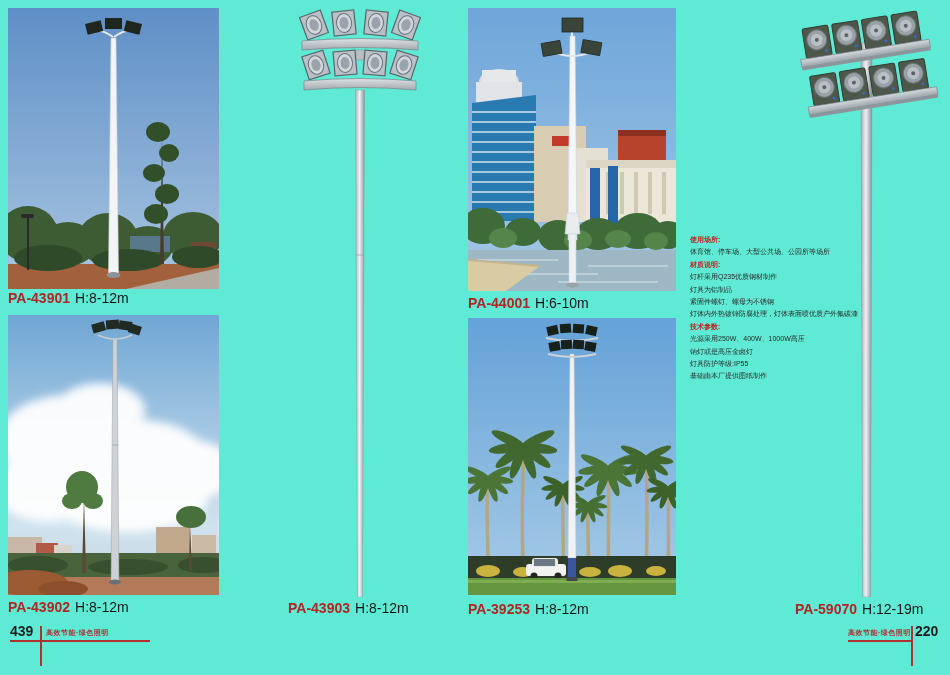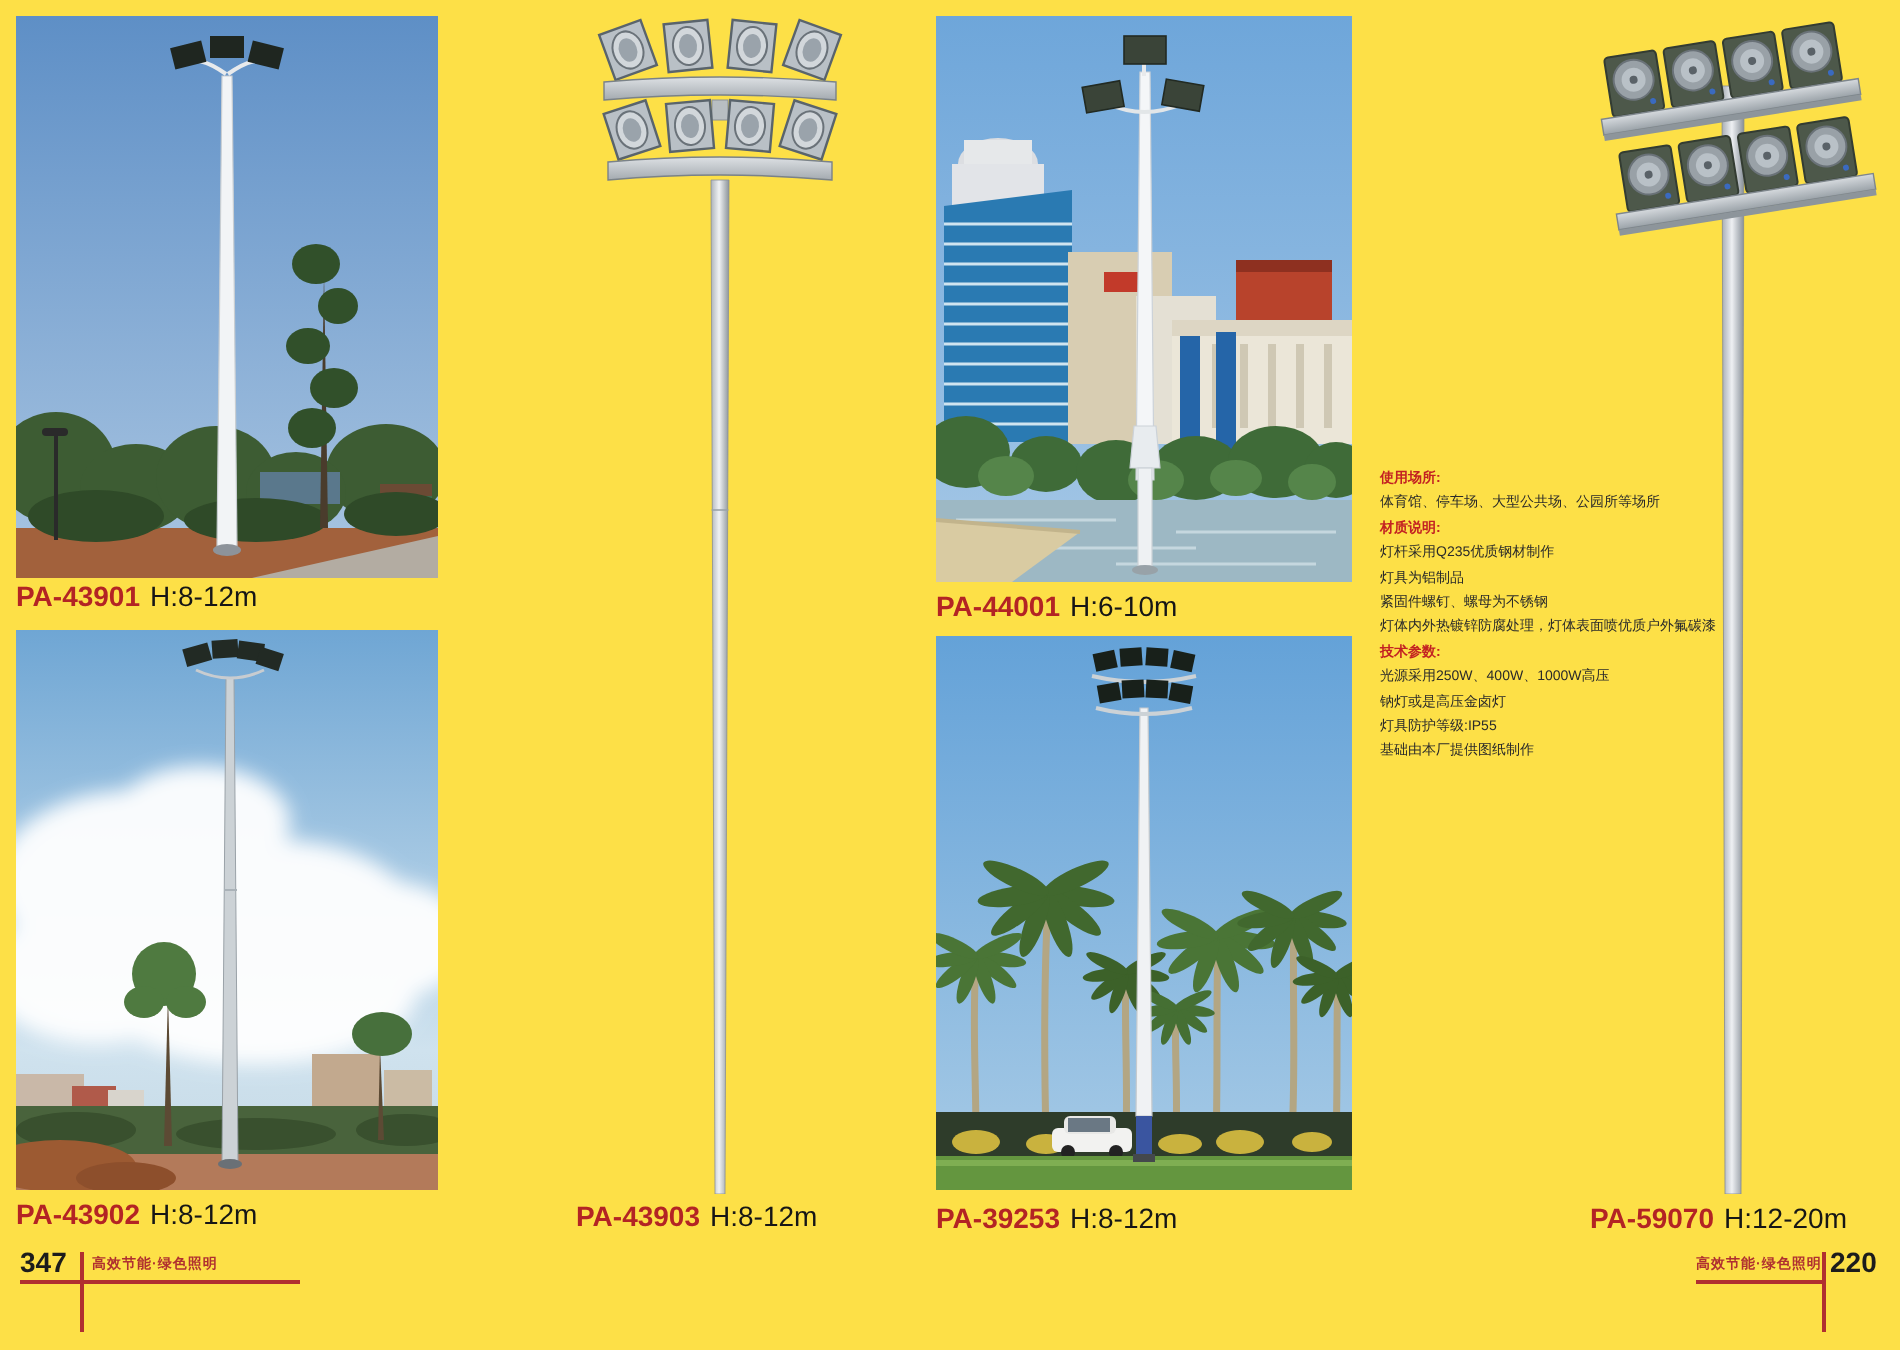--- a/index.html
+++ b/index.html
@@ -3,7 +3,7 @@
 <meta charset="utf-8">
 <style>
   html,body{margin:0;padding:0;background:#fff;}
-  .page{position:relative;width:950px;height:675px;background:#fde047;overflow:hidden;
+  .page{position:relative;width:950px;height:675px;background:#5eead4;overflow:hidden;
         font-family:"Liberation Sans",sans-serif;}
   .photo,.render{position:absolute;overflow:hidden;}
   .photo svg,.render svg{display:block;}

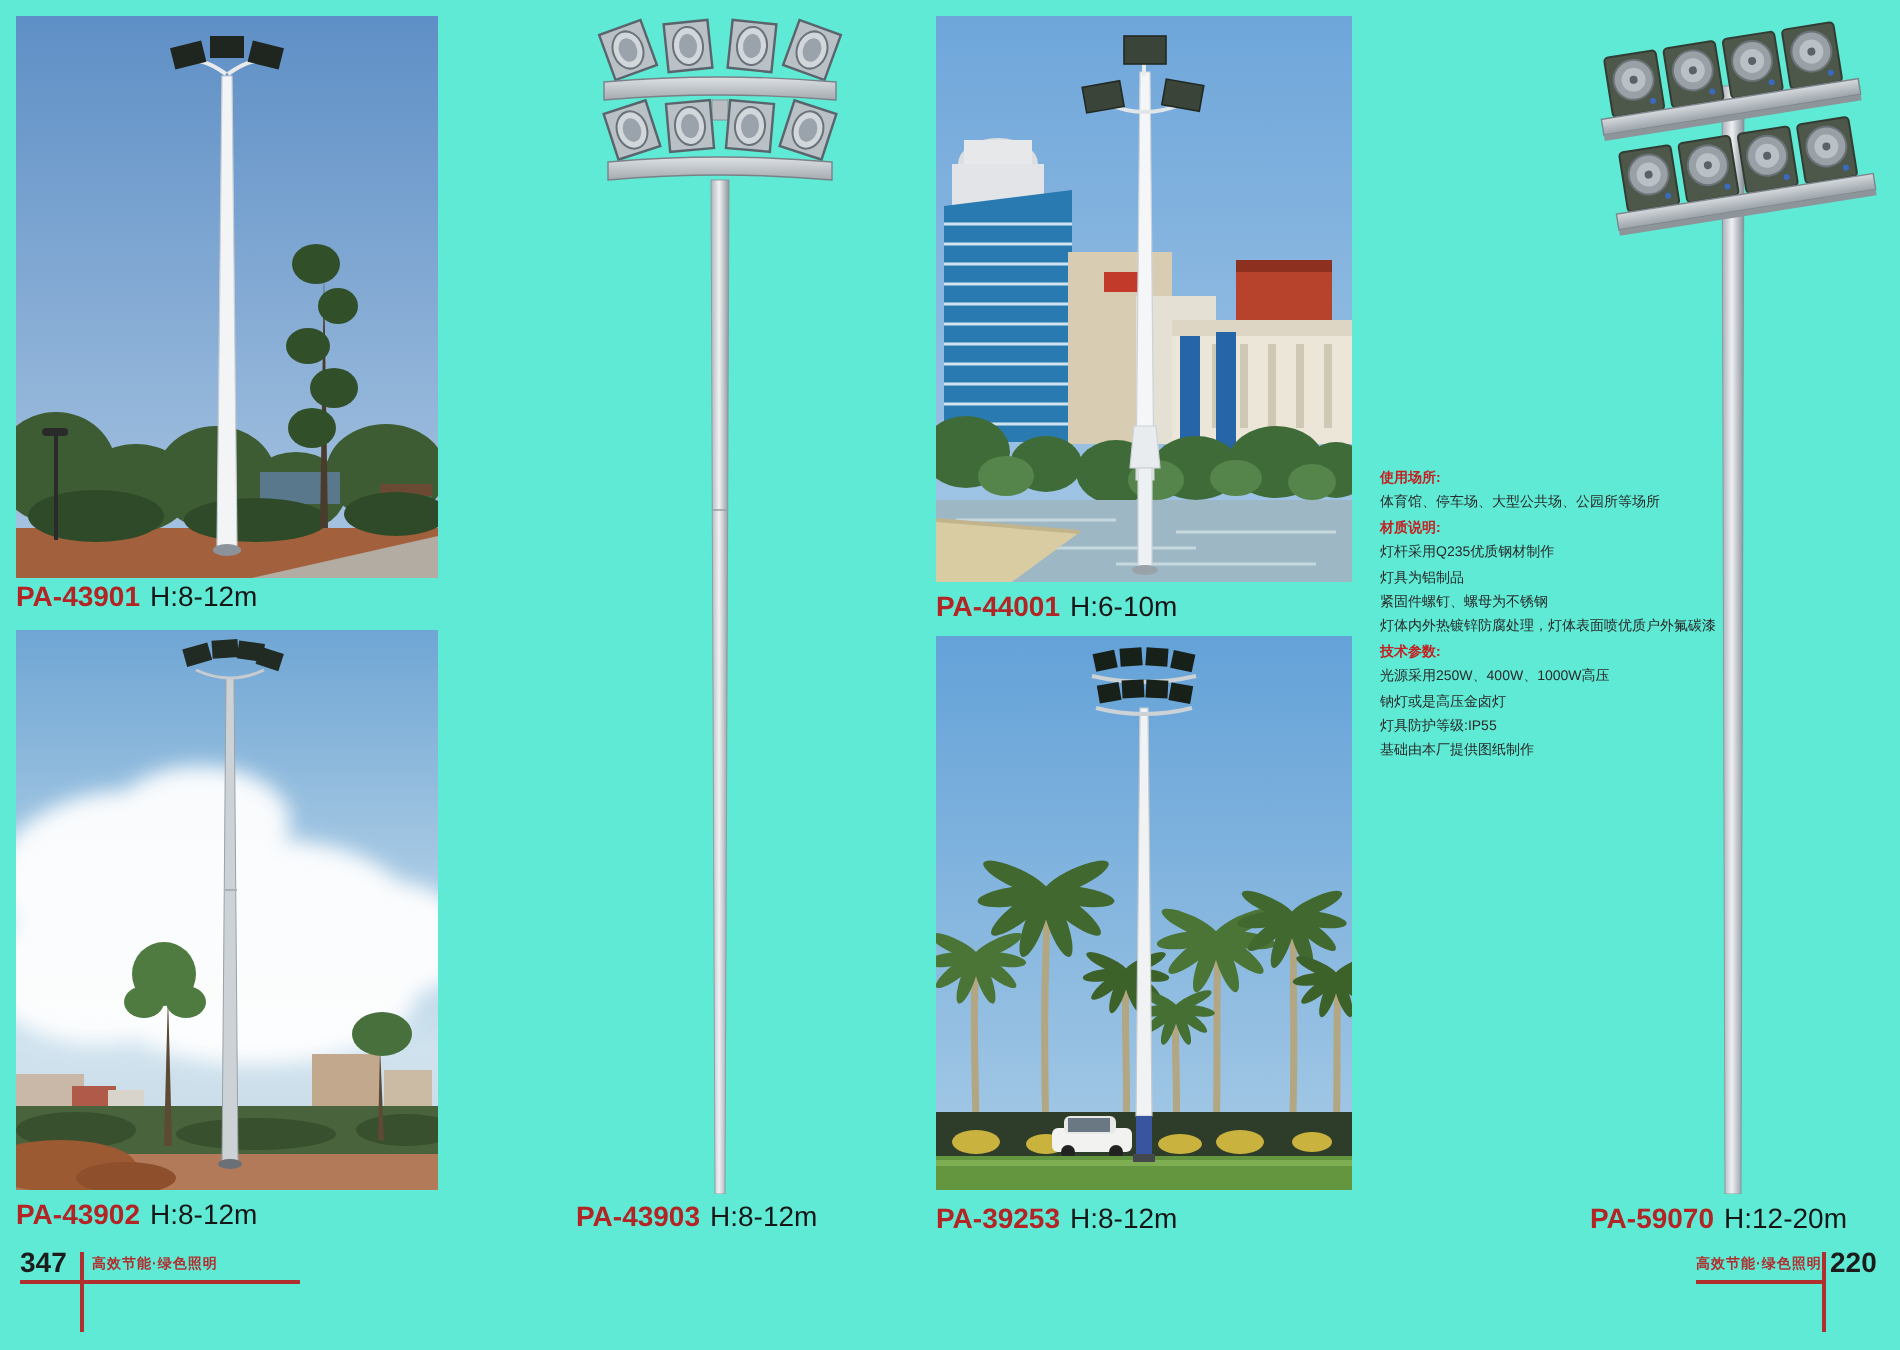--- a/index.html
+++ b/index.html
@@ -376,7 +376,7 @@
     </svg>
   </div>
   <div class="plabel center" style="left:795px;top:602px;width:152px">
-    <span class="pcode">PA-59070</span><span class="pheight">H:12-20m</span>
+    <span class="pcode">PA-59070</span><span class="pheight">H:12-19m</span>
   </div>
 
   <span class="pagenum" style="left:10px;top:624px">347</span>

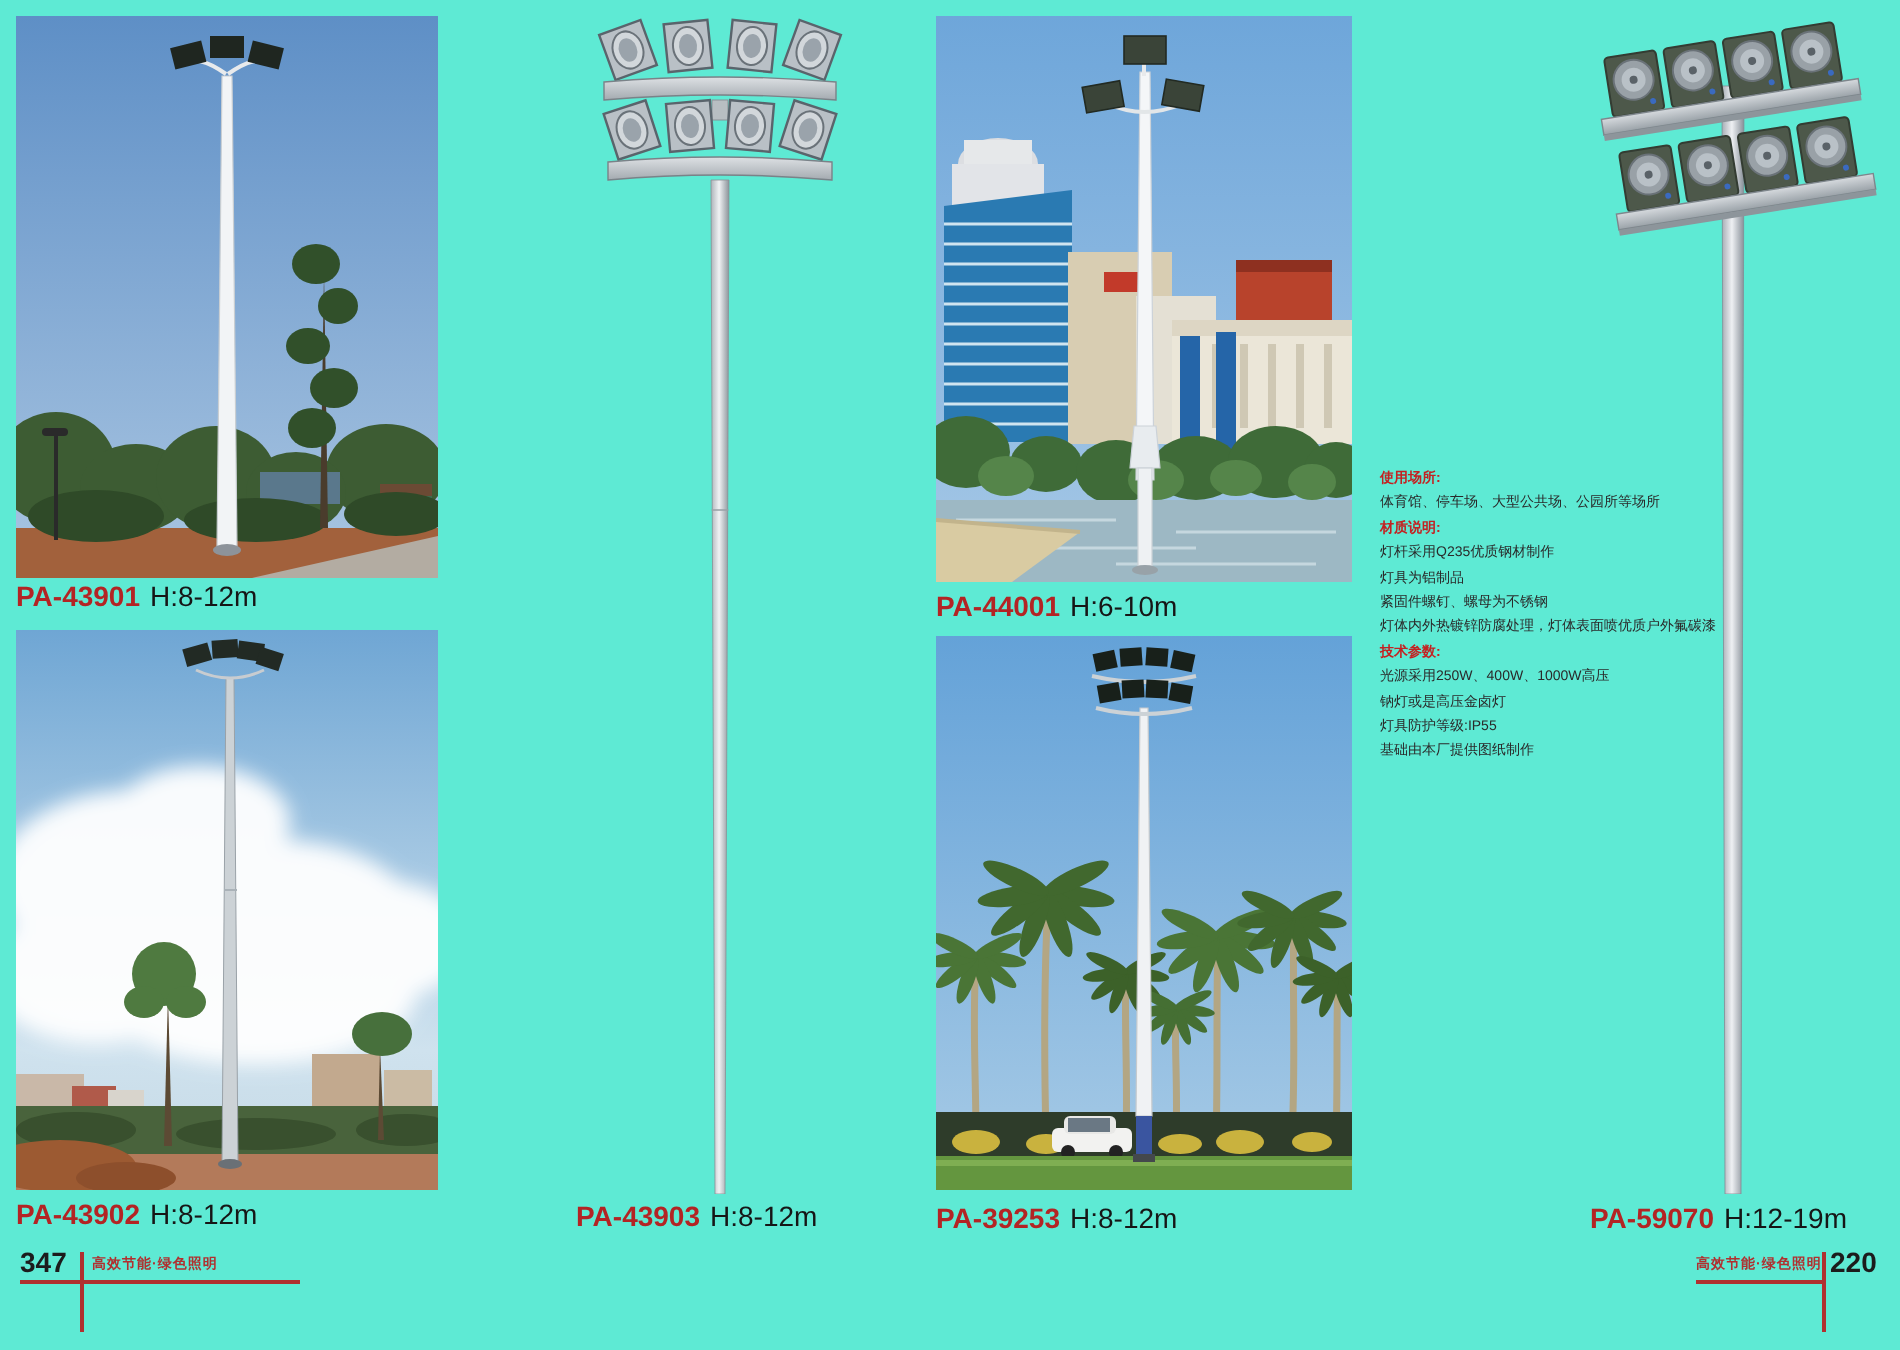--- a/index.html
+++ b/index.html
@@ -379,7 +379,7 @@
     <span class="pcode">PA-59070</span><span class="pheight">H:12-19m</span>
   </div>
 
-  <span class="pagenum" style="left:10px;top:624px">347</span>
+  <span class="pagenum" style="left:10px;top:624px">439</span>
   <div class="vline" style="left:40px;top:626px"></div>
   <span class="slogan" style="left:46px;top:629px">高效节能·绿色照明</span>
   <div class="hline" style="left:10px;top:640px;width:140px"></div>

